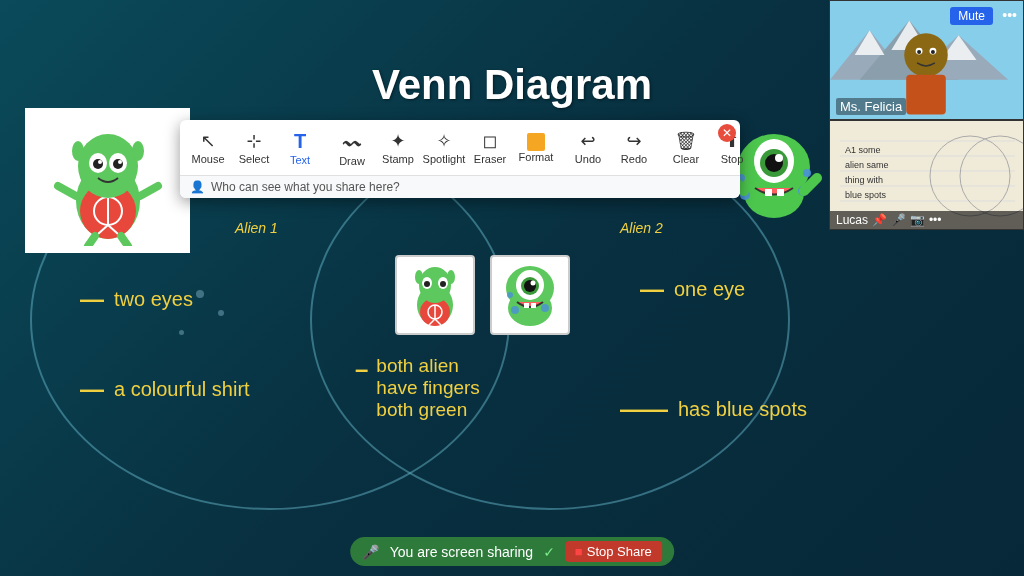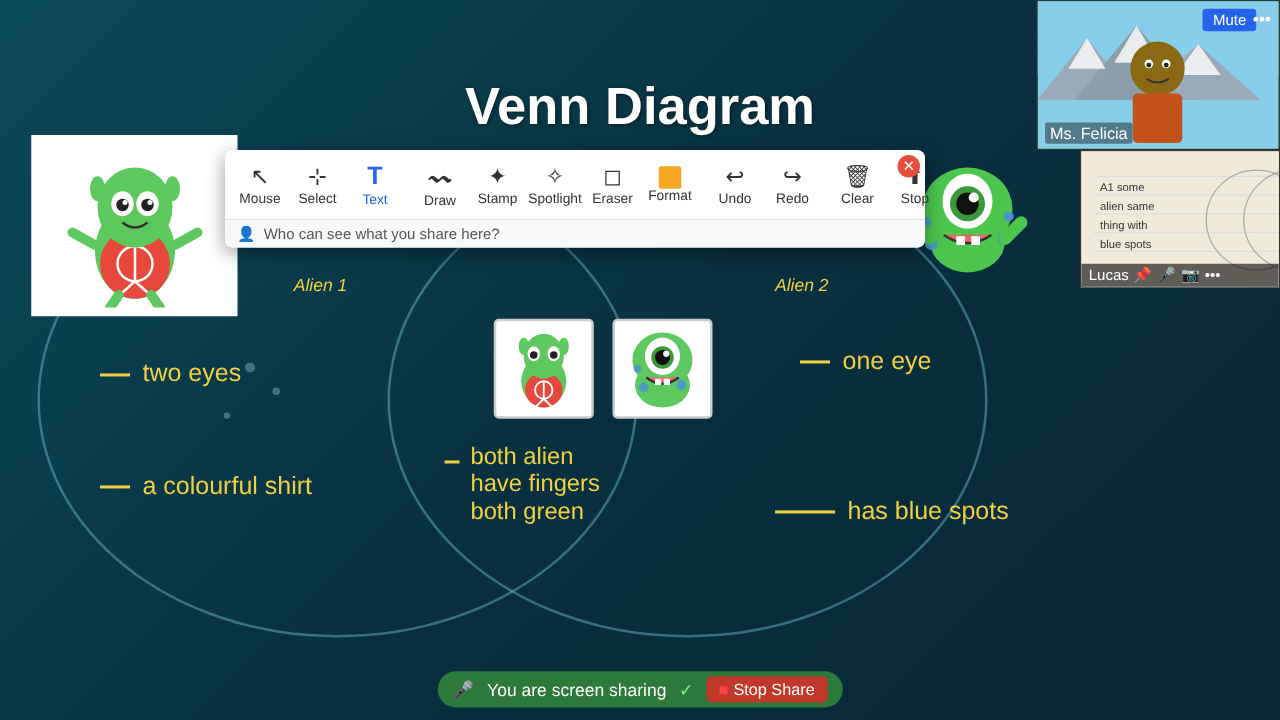--- a/index.html
+++ b/index.html
@@ -254,7 +254,7 @@
     #mute-btn {
       position: absolute;
       top: 6px;
-      right: 18px;
+      right: 30px;
       background: #2563eb;
       color: white;
       font-size: 12px;

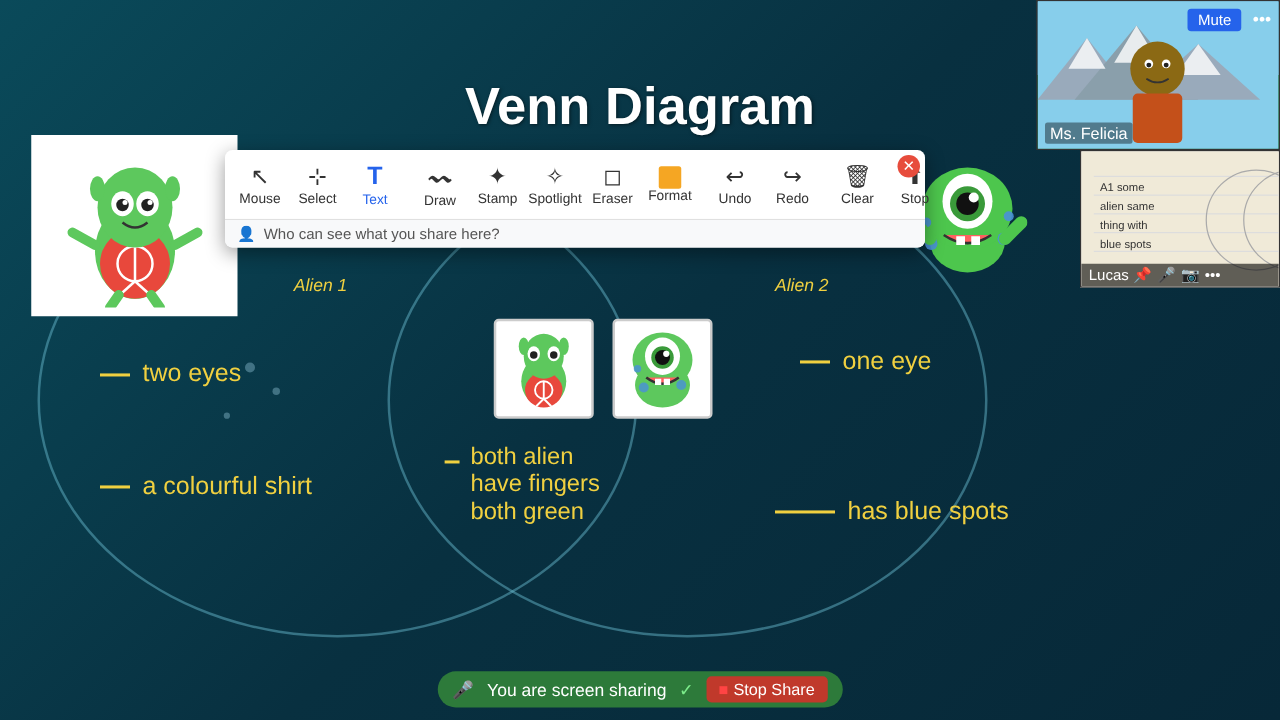--- a/index.html
+++ b/index.html
@@ -276,7 +276,7 @@
       position: absolute;
       top: 120px;
       right: 0;
-      width: 160px;
+      width: 195px;
       height: 110px;
       background: #f5f0e8;
       overflow: hidden;

